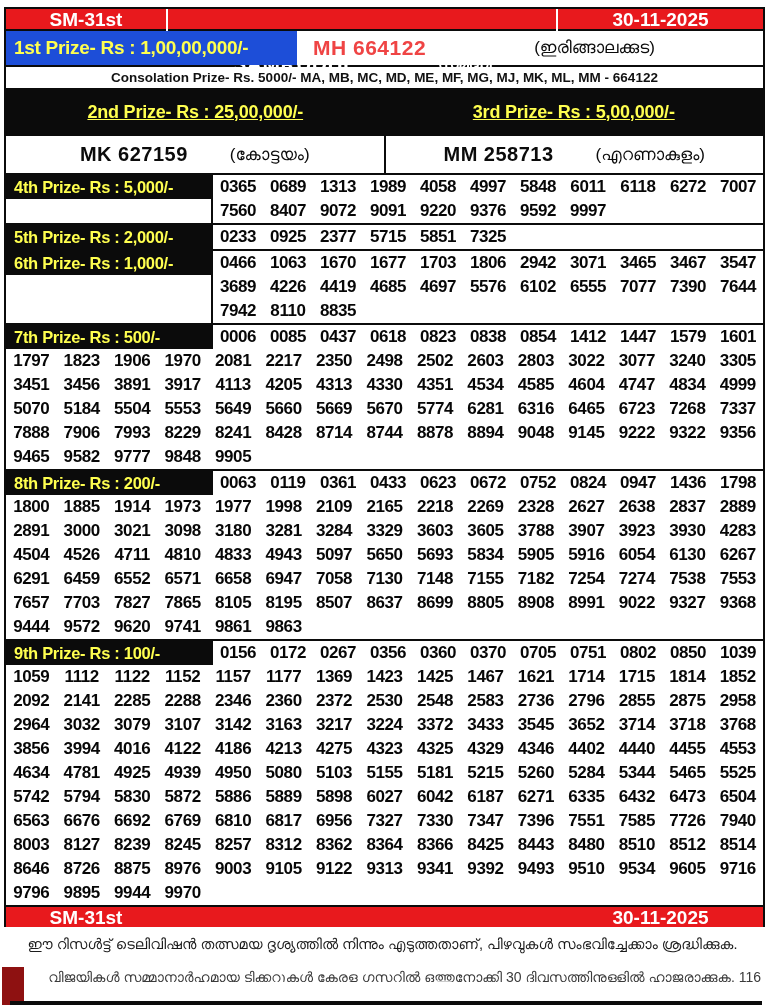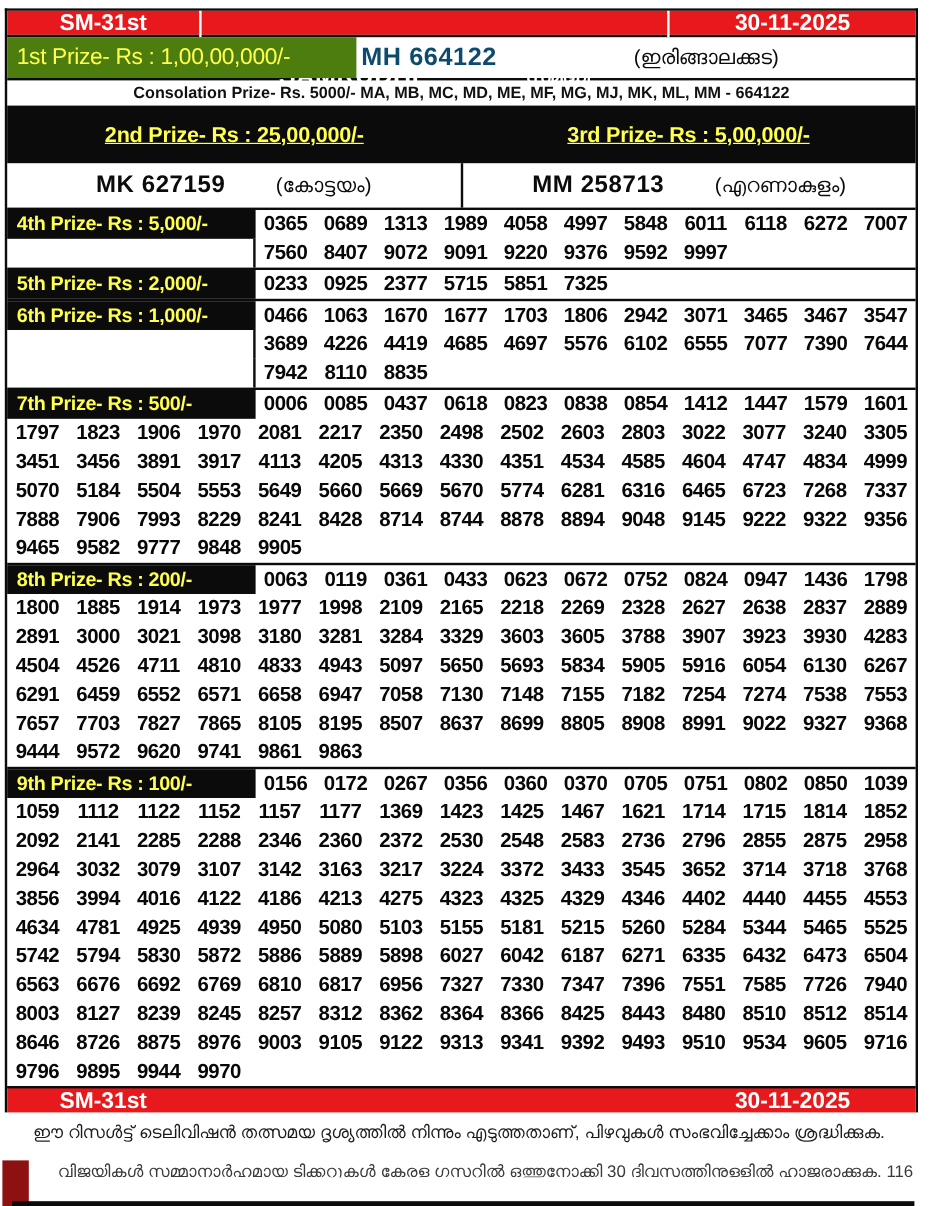--- a/index.html
+++ b/index.html
@@ -27,7 +27,7 @@
   
   .row-first{display:flex;height:34px;border-top:2px solid #0b0b0b;align-items:stretch;}
   .first-label{
-    width:283px;background:#4d7c0f;color:#ffff4f;font-size:19px;font-weight:normal;
+    width:283px;background:#1d4ed8;color:#ffff4f;font-size:19px;font-weight:bold;
     display:flex;align-items:center;padding-left:8px;letter-spacing:-0.3px;
   }
   .first-ticket-area{flex:1;display:flex;align-items:center;}

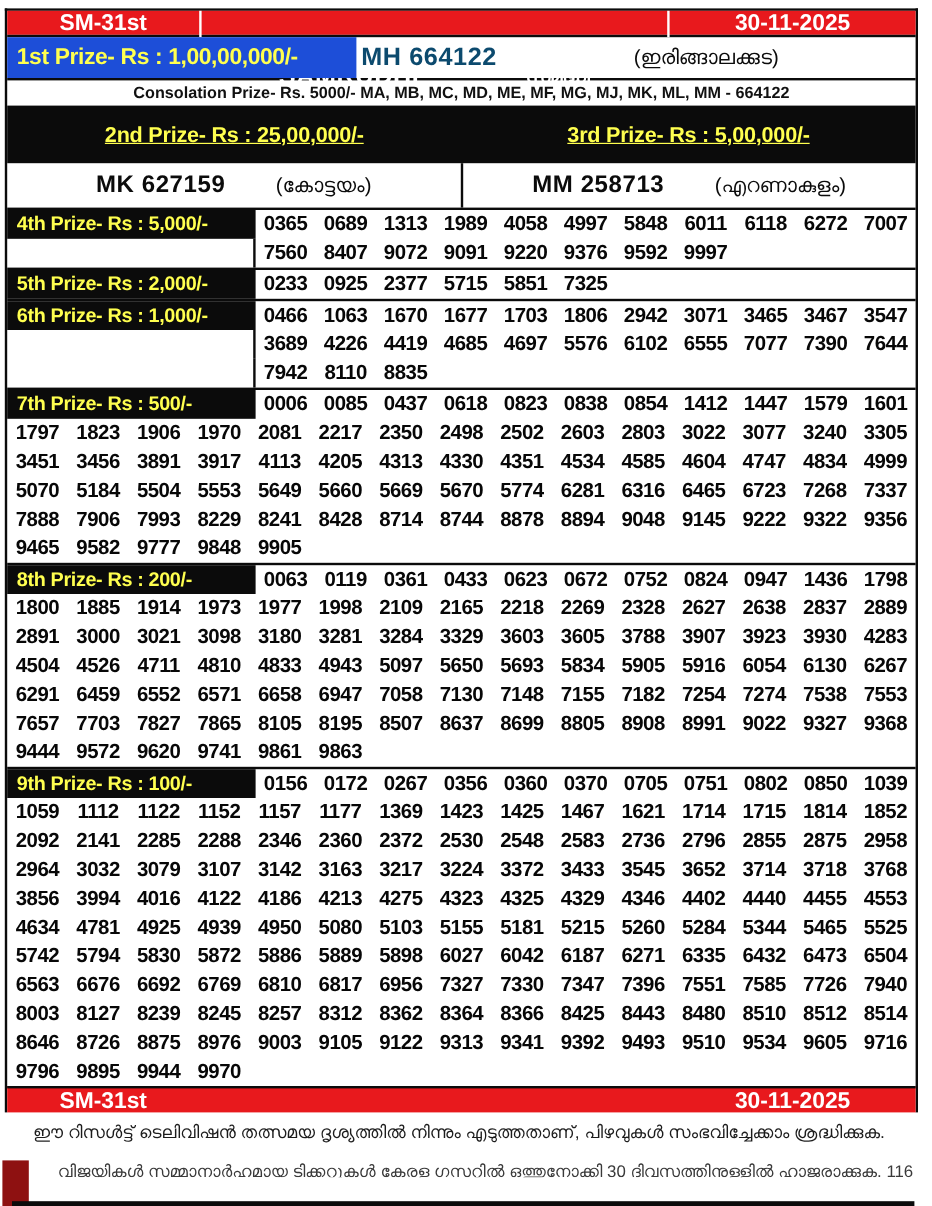--- a/index.html
+++ b/index.html
@@ -31,7 +31,7 @@
     display:flex;align-items:center;padding-left:8px;letter-spacing:-0.3px;
   }
   .first-ticket-area{flex:1;display:flex;align-items:center;}
-  .first-ticket{font-size:21px;font-weight:bold;color:#0c4a6e;margin-left:4px;letter-spacing:.5px;text-align:center;}
+  .first-ticket{font-size:21px;font-weight:bold;color:#ef4444;margin-left:16px;letter-spacing:.5px;text-align:center;}
   .first-loc{flex:1;text-align:center;font-size:17px;color:#0b0b0b;}
   
   .row-consolation{

